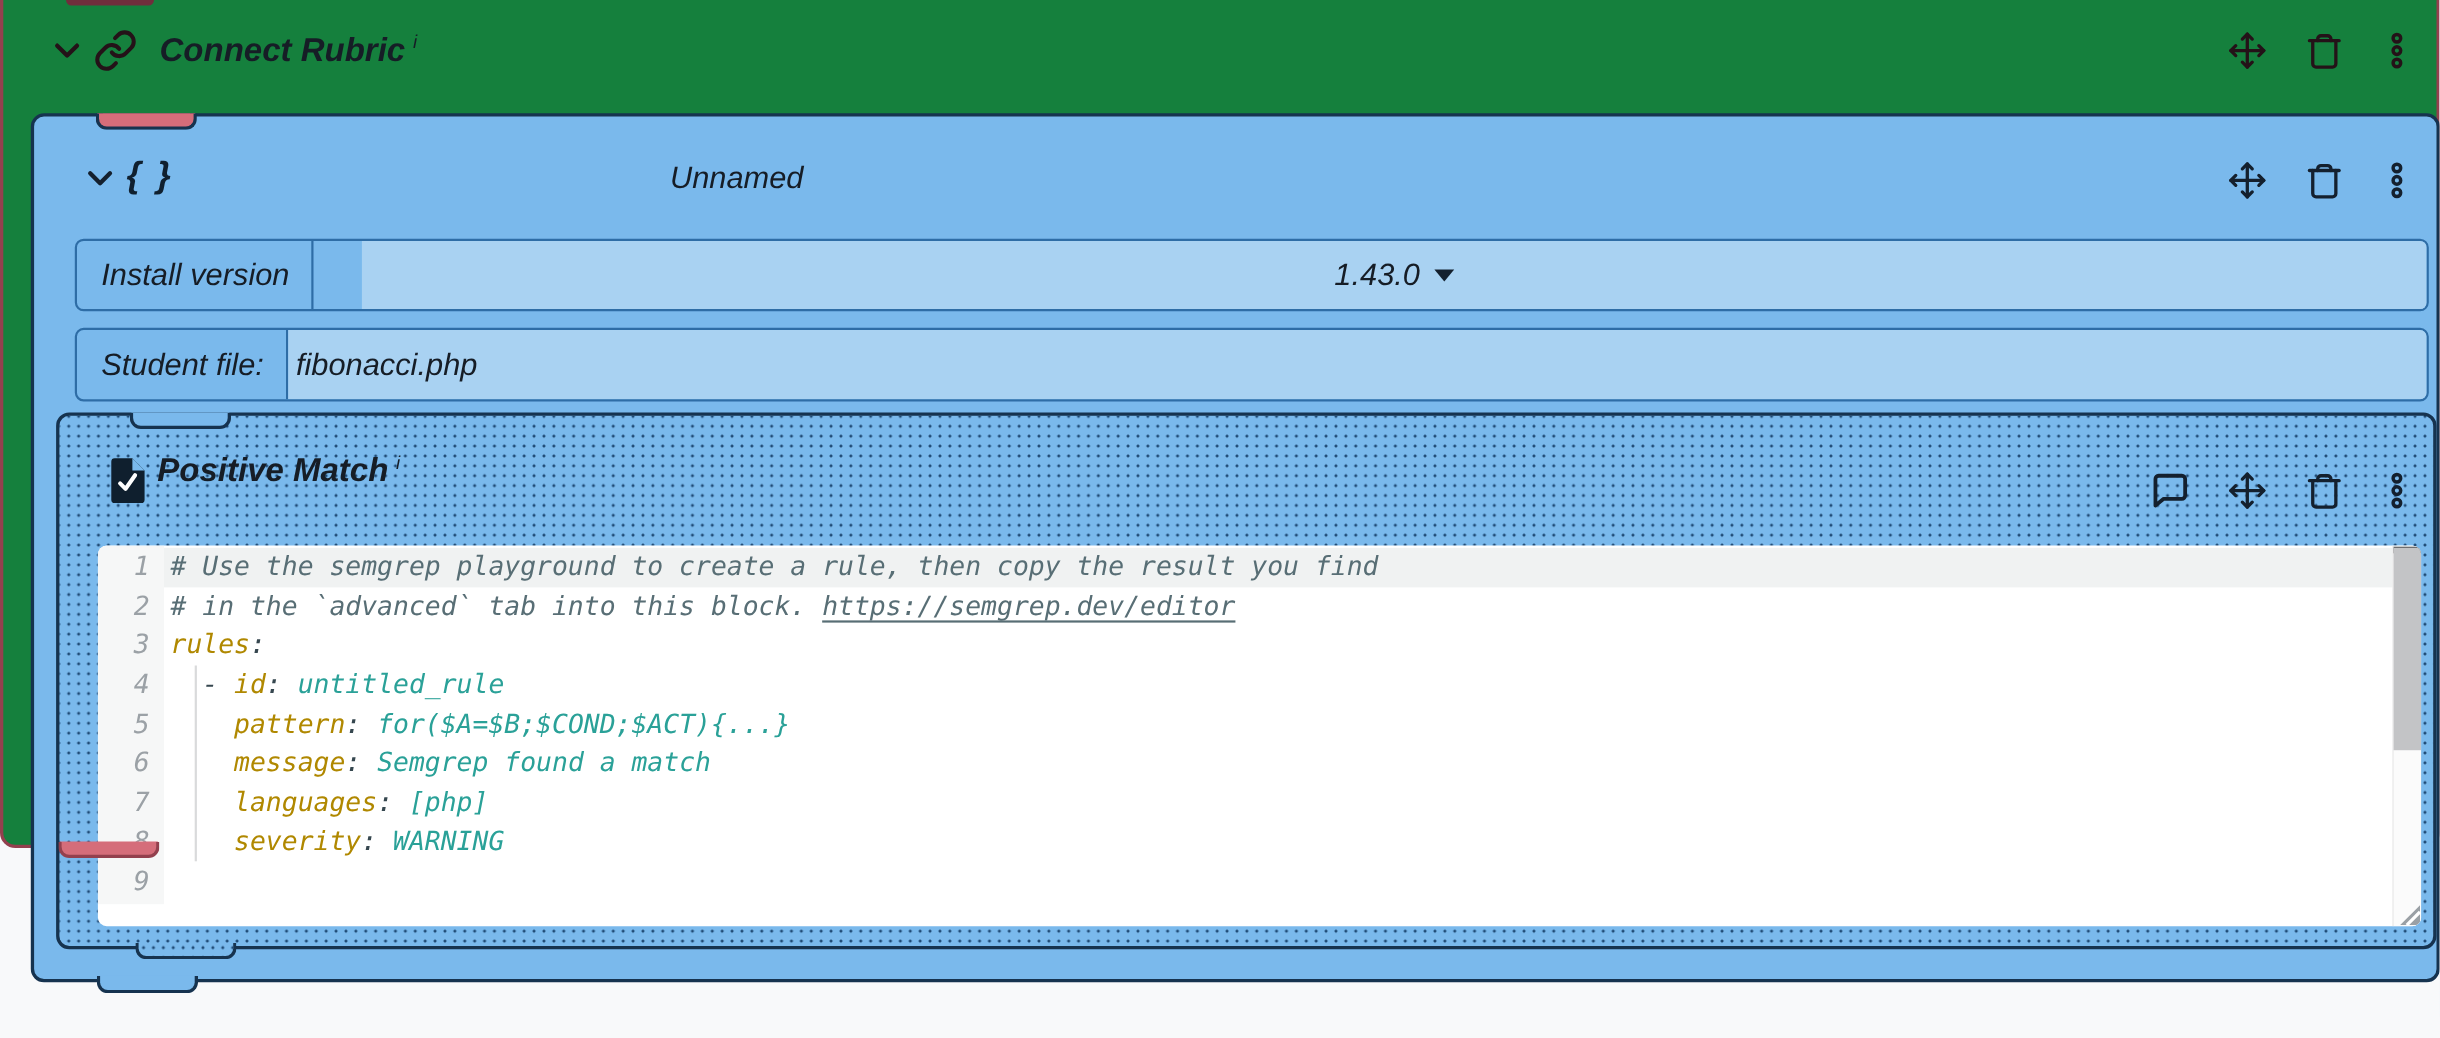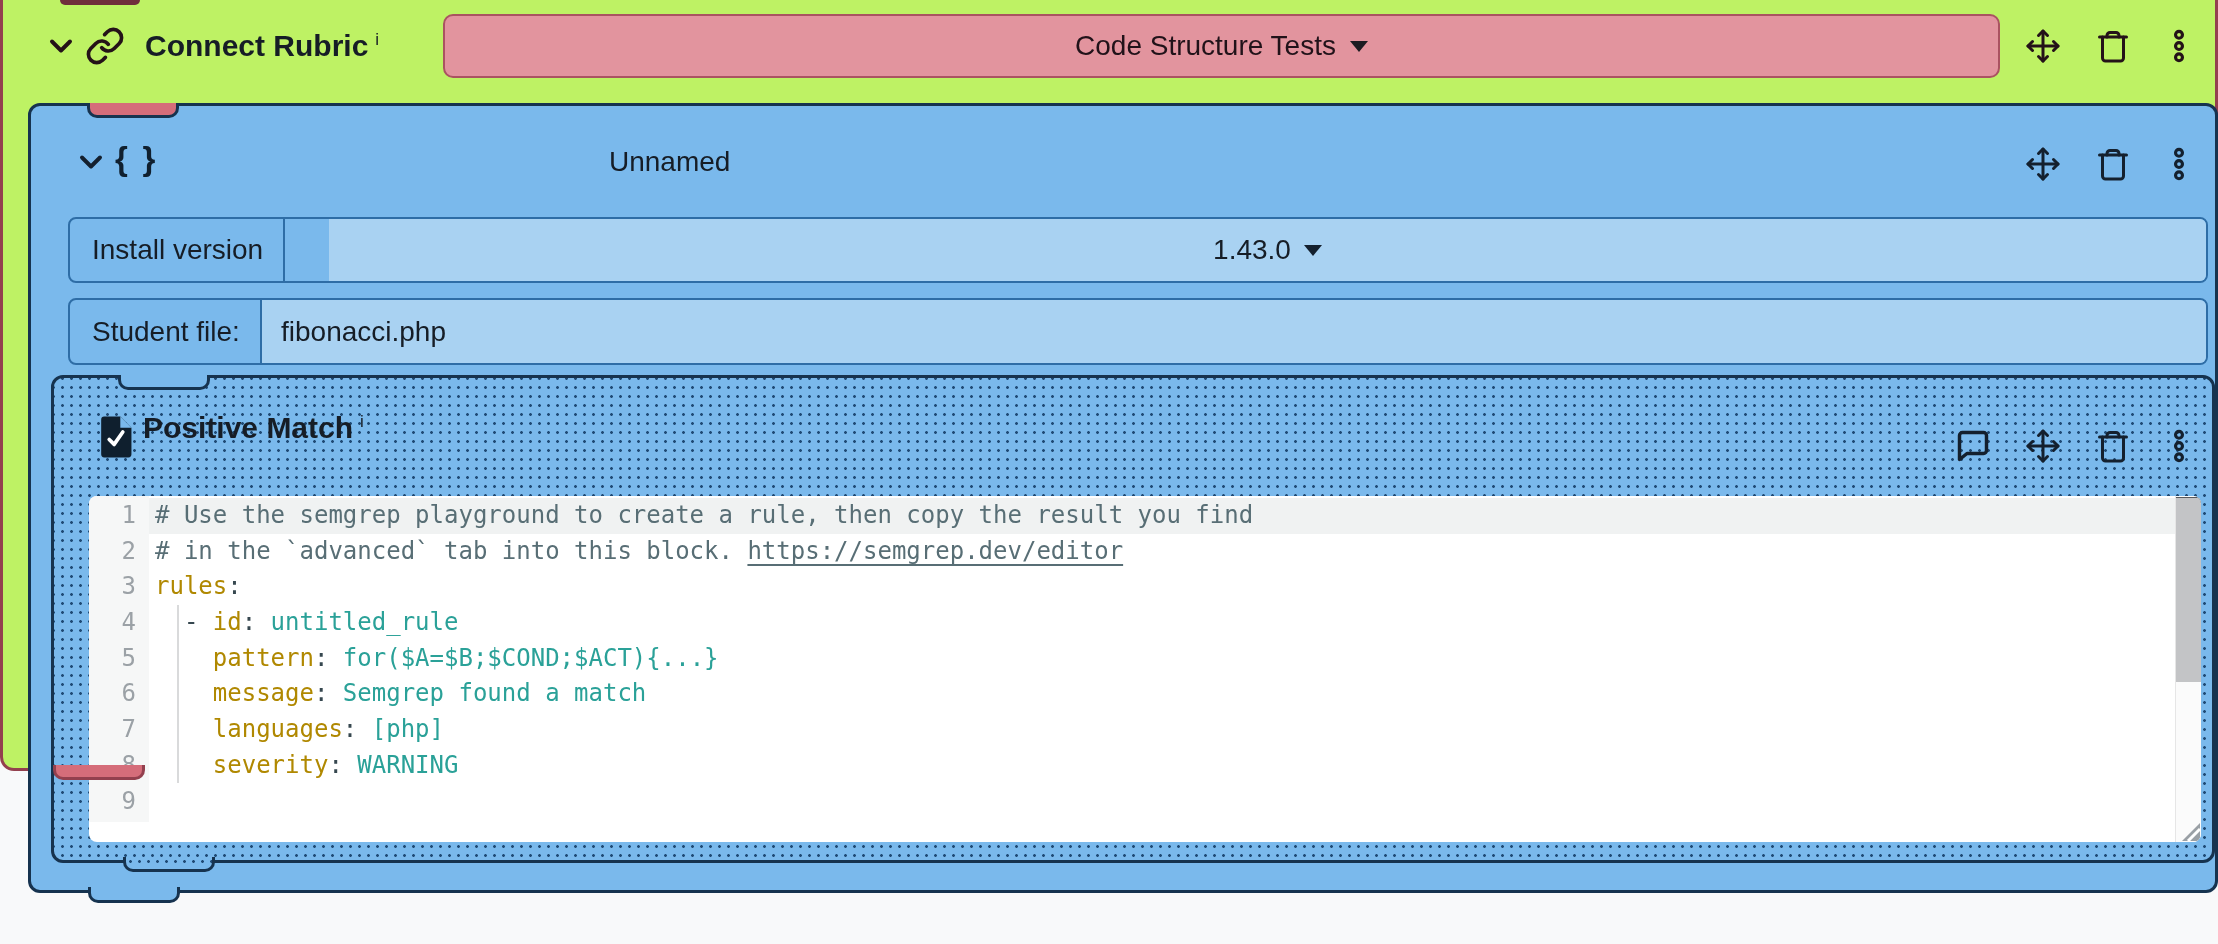--- a/index.html
+++ b/index.html
@@ -13,9 +13,10 @@
   
   .red-block {
     position:absolute; left:0; top:0; width:2218px; height:771px;
-    background:#bef264;
+    background:#15803d;
     border:3px solid #93404e; border-top:none;
     border-radius:0 0 14px 14px;
+    font-style:italic;
   }
   .red-top-notch {
     position:absolute; left:57px; top:0; width:80px; height:5px;

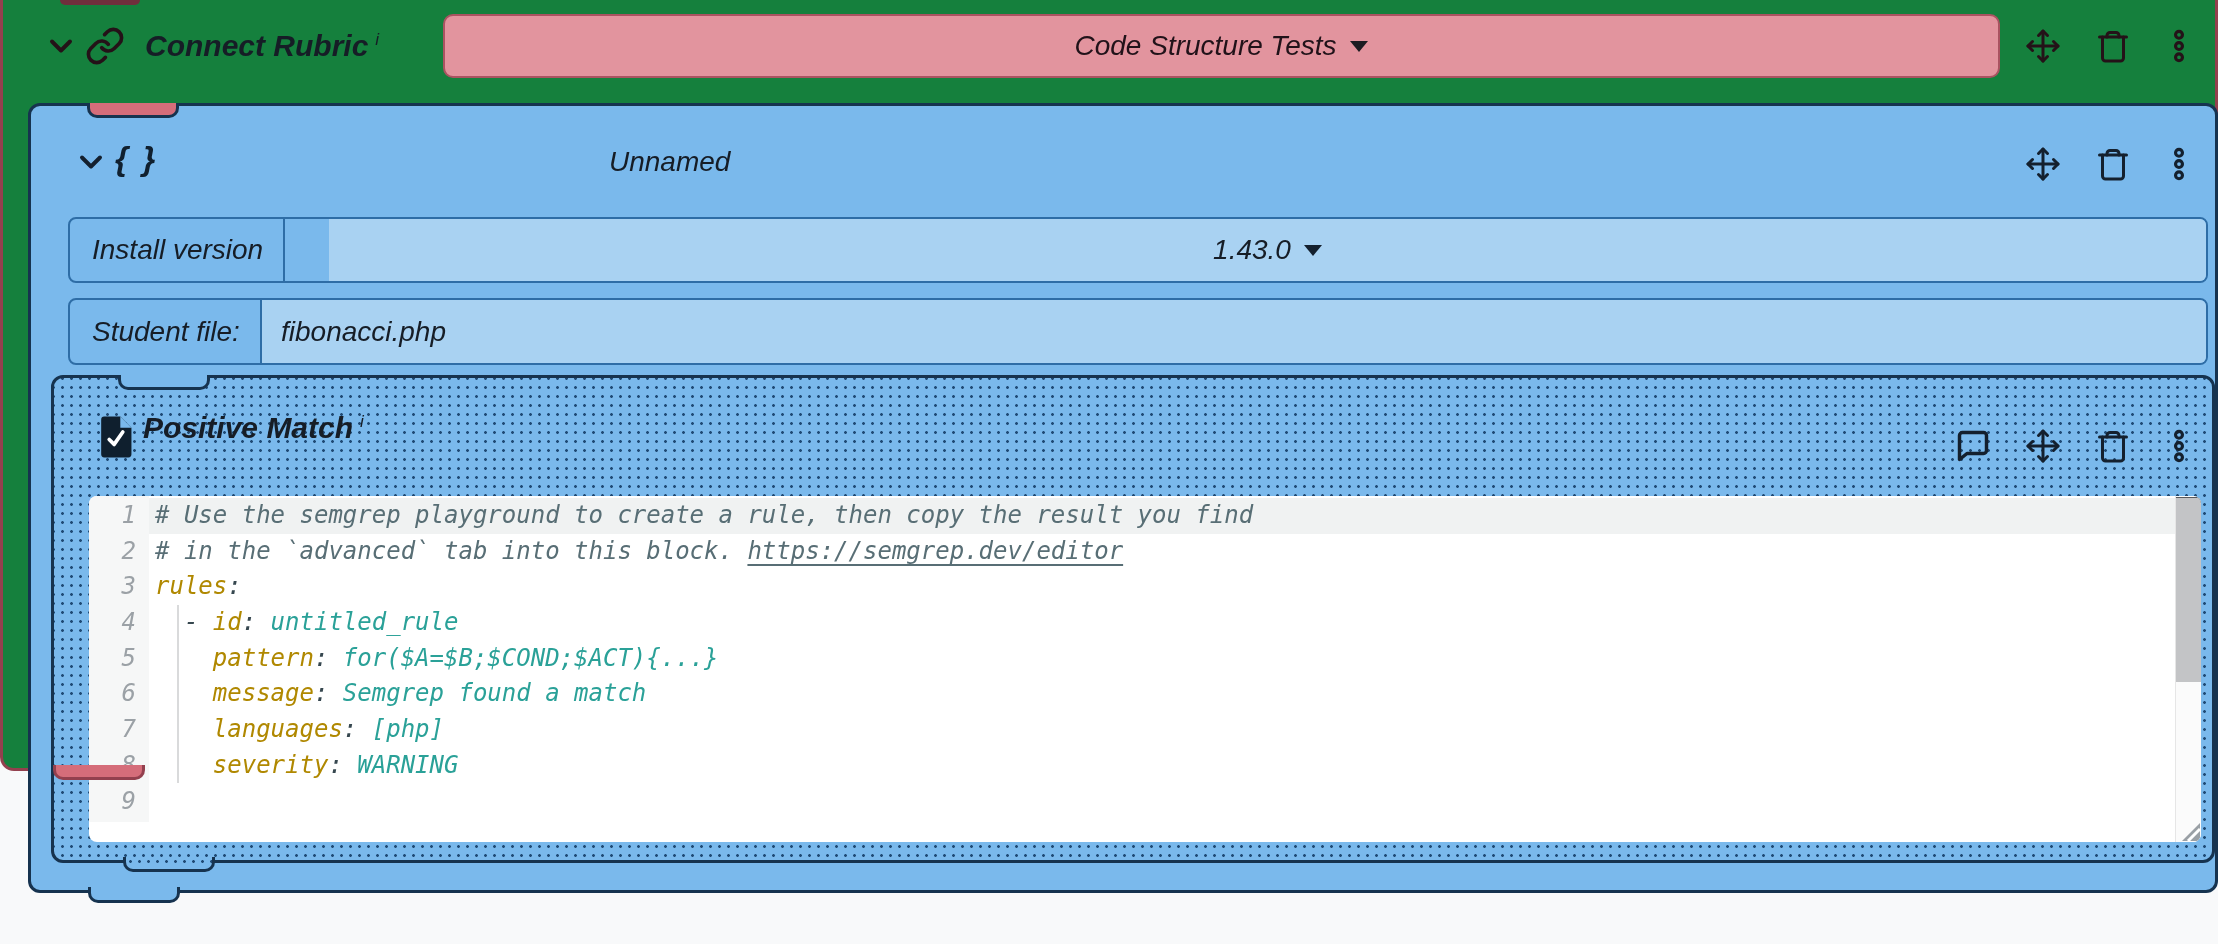--- a/index.html
+++ b/index.html
@@ -172,10 +172,6 @@
     </span>
     <div class="blk-title rb-title"><span>Connect Rubric</span><sup>i</sup></div>
 
-    <div class="rb-dropdown">
-      <span>Code Structure Tests</span>
-      <span class="caret-down"></span>
-    </div>
 
     <span class="icon rb-move">
       <svg viewBox="0 0 24 24" fill="none" stroke="currentColor" stroke-width="2" stroke-linecap="round" stroke-linejoin="round">

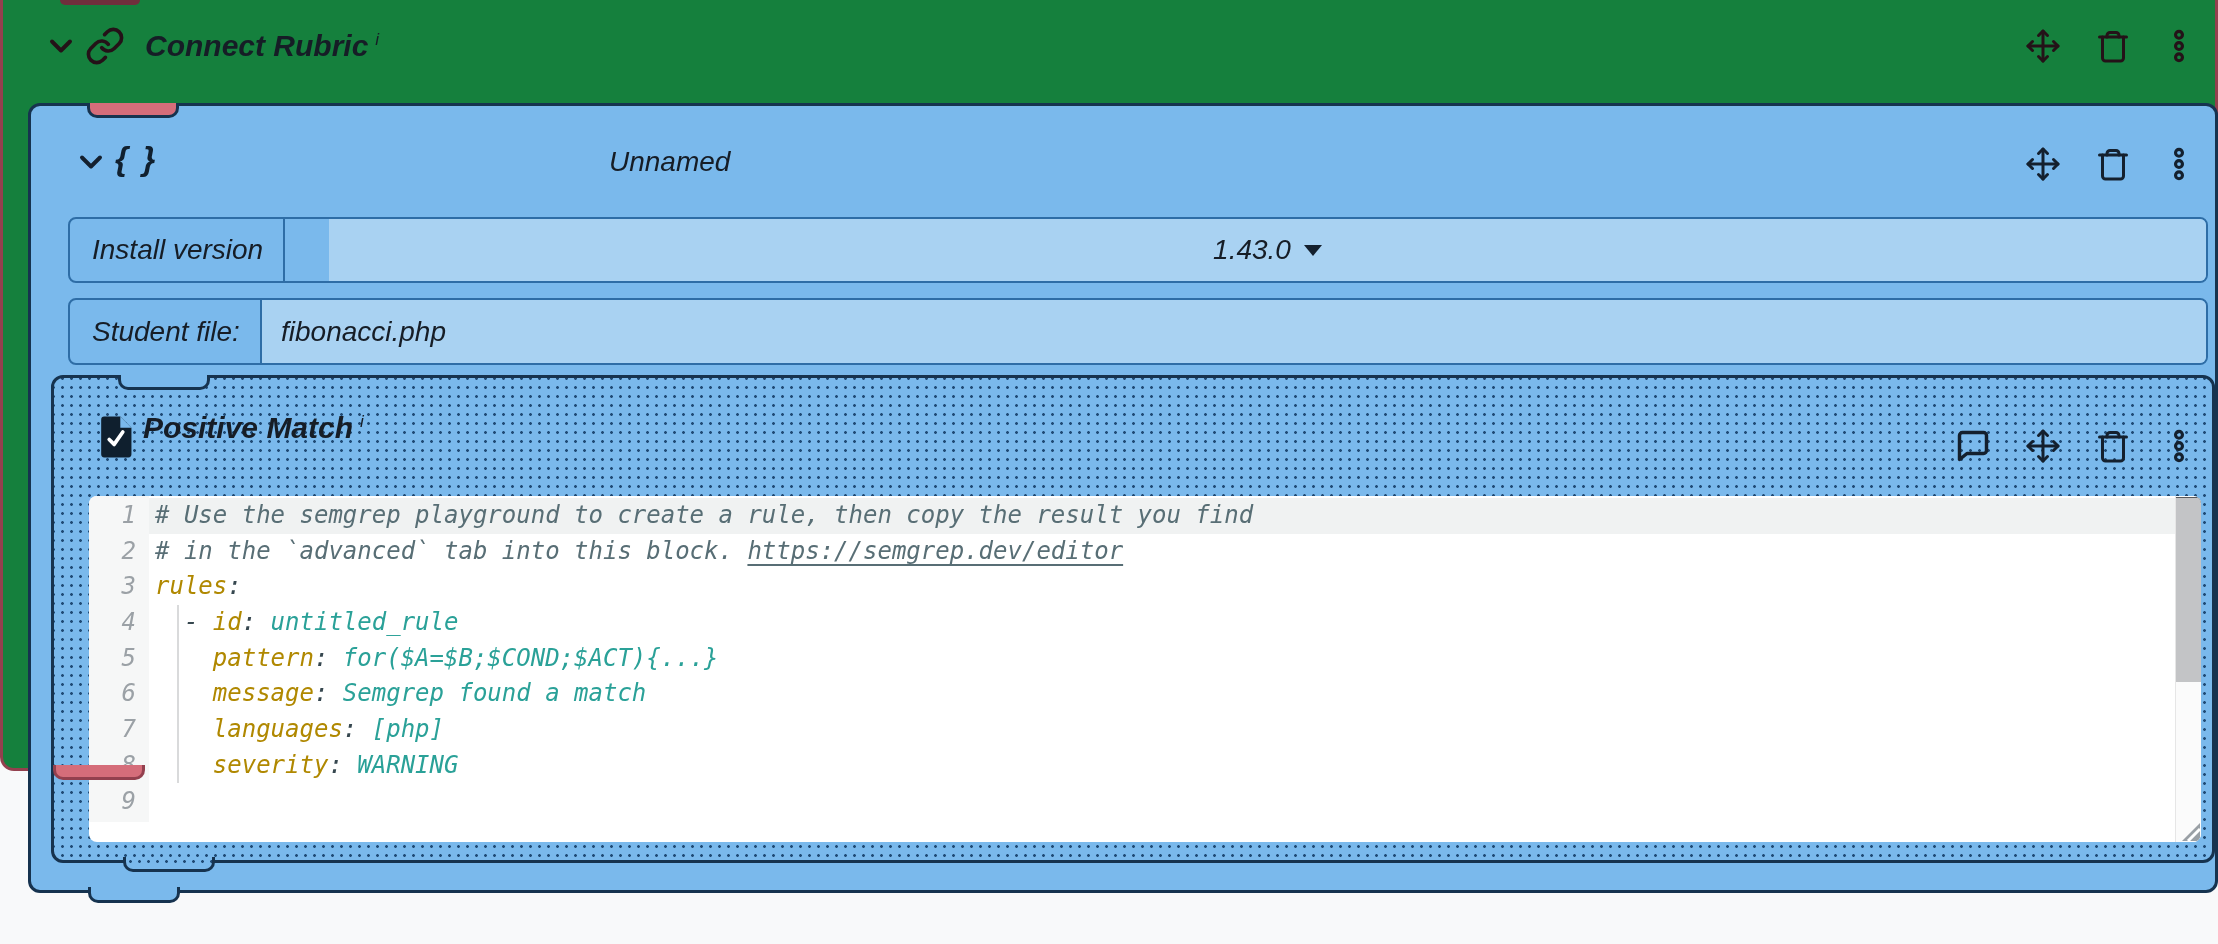--- a/index.html
+++ b/index.html
@@ -91,7 +91,7 @@
   .row-install .f-value { justify-content:center; gap:13px; cursor:pointer; }
   .row-student { top:192px; height:67px;justify-content:center; }
   .row-student .f-label { width:192px; }
-  .row-student .f-value { padding-left:19px; }
+  .row-student .f-value { padding-left:7px; }
   
   .dotted-block {
     position:absolute; left:20px; top:269px; width:2164px; height:488px;

